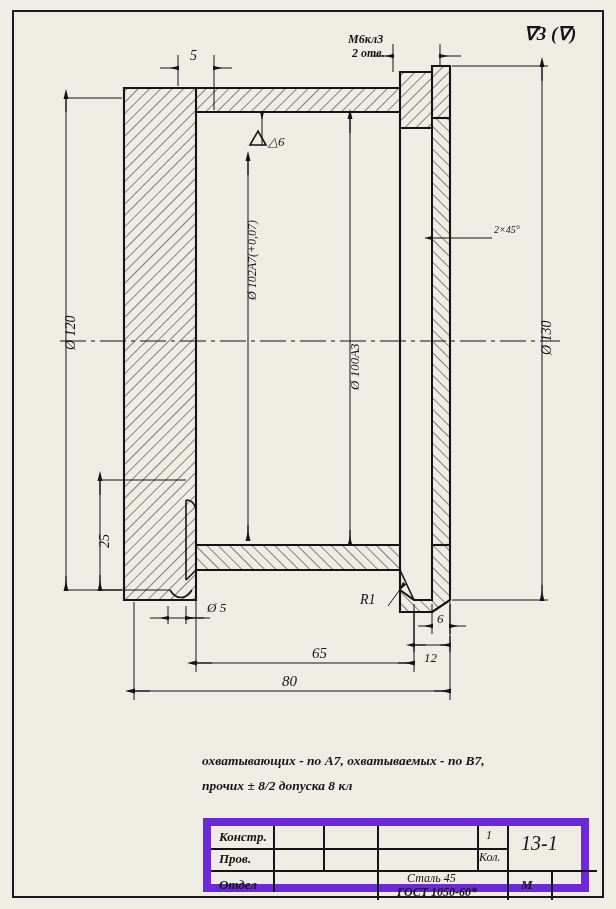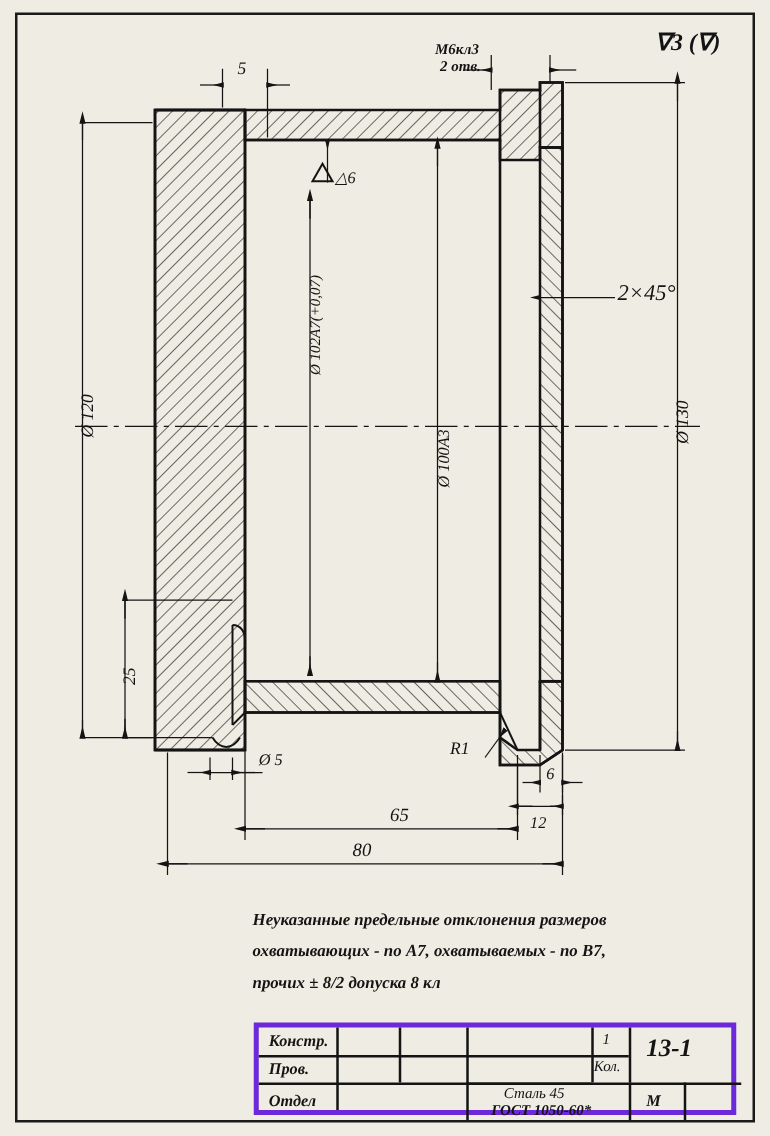--- a/index.html
+++ b/index.html
@@ -182,7 +182,7 @@
 
   <div class="lbl it rot" style="left:539px;top:355px;font-size:14px;">Ø 130</div>
 
-  <div class="lbl it" style="left:494px;top:224px;font-size:18px;">2×45°</div>
+  <div class="lbl it" style="left:494px;top:224px;font-size:10px;">2×45°</div>
 
   <div class="lbl it rot" style="left:97px;top:548px;font-size:14px;">25</div>
 

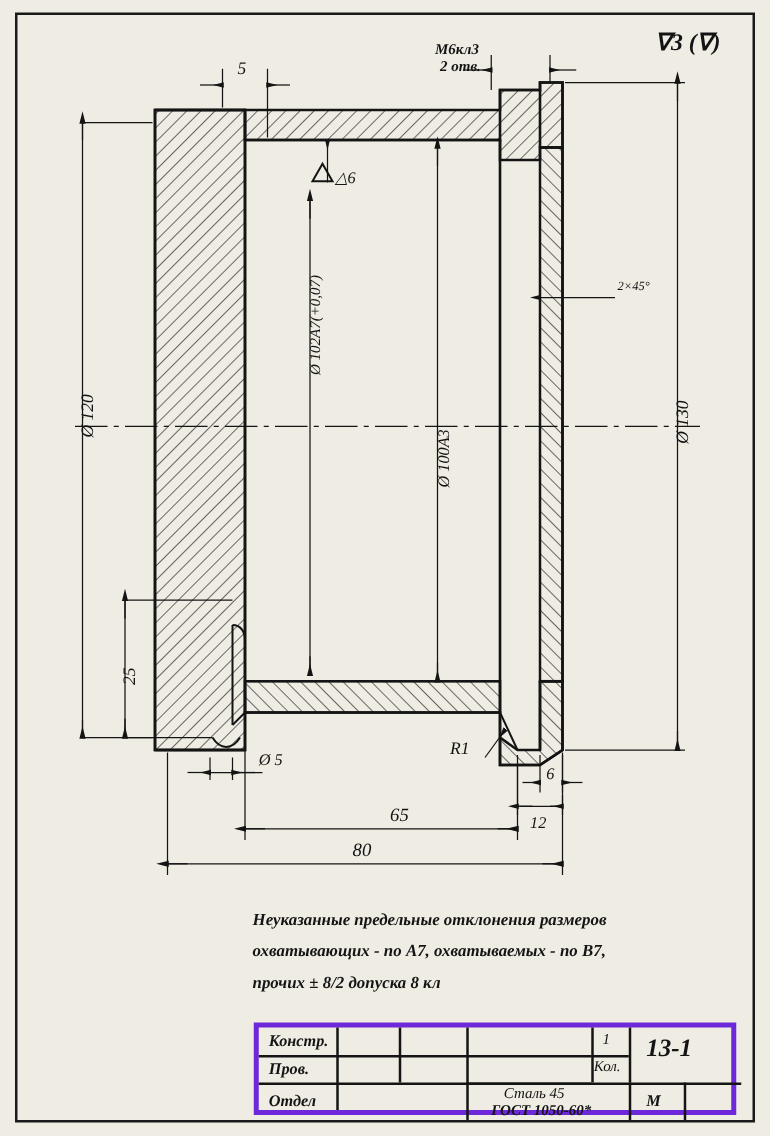--- a/index.html
+++ b/index.html
@@ -198,7 +198,6 @@
 
   <div class="lbl it" style="left:282px;top:673px;font-size:15px;">80</div>
 
-  <div class="notes" style="left:202px;top:728px;font-size:13.5px;">Неуказанные предельные отклонения размеров</div>
   <div class="notes" style="left:202px;top:753px;font-size:13.5px;text-align:center;">охватывающих - по А7, охватываемых - по В7,</div>
   <div class="notes" style="left:202px;top:778px;font-size:13.5px;">прочих ± 8/2 допуска 8 кл</div>
 

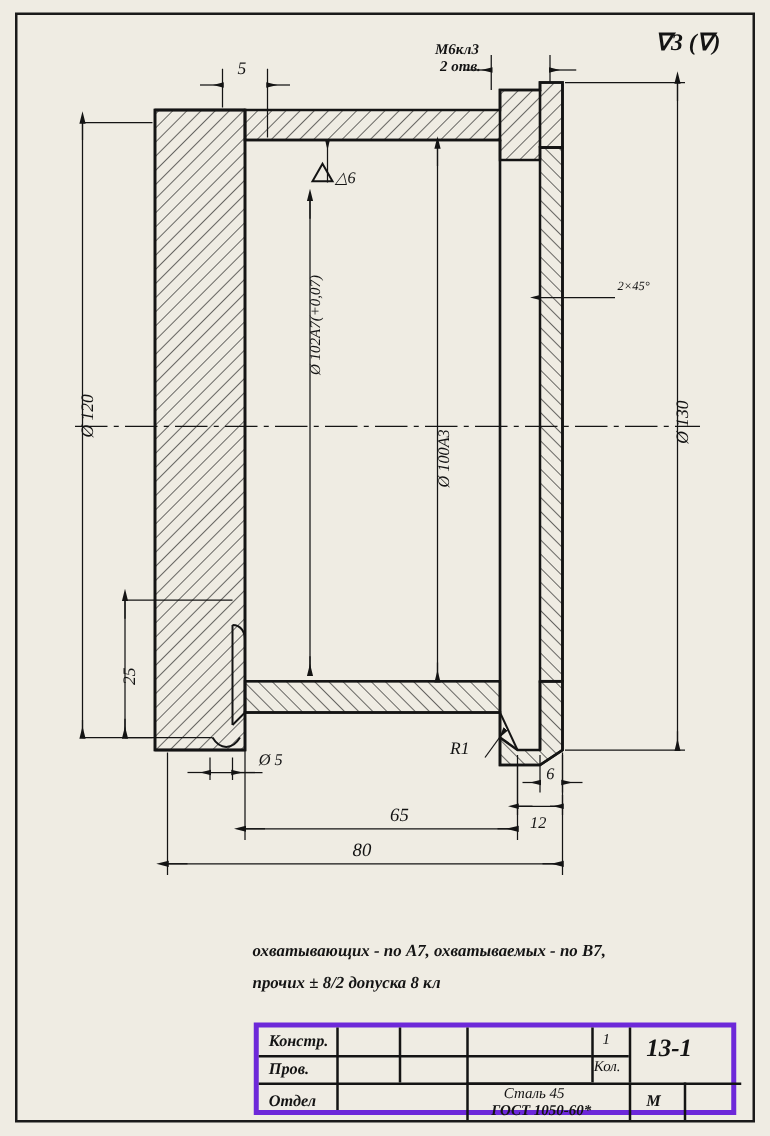--- a/index.html
+++ b/index.html
@@ -21,7 +21,7 @@
   
   #titleblock{
     position:absolute;left:203px;top:818px;width:386px;height:74px;
-    border:4px solid #6d28d9;box-sizing:border-box;background:transparent;
+    border:8px solid #6d28d9;box-sizing:border-box;background:transparent;
   }
   #titleblock .vline,#titleblock .hline{position:absolute;background:#141414;}
   .tbtext{position:absolute;font-family:"Liberation Serif",serif;font-style:italic;color:#141414;white-space:nowrap;}

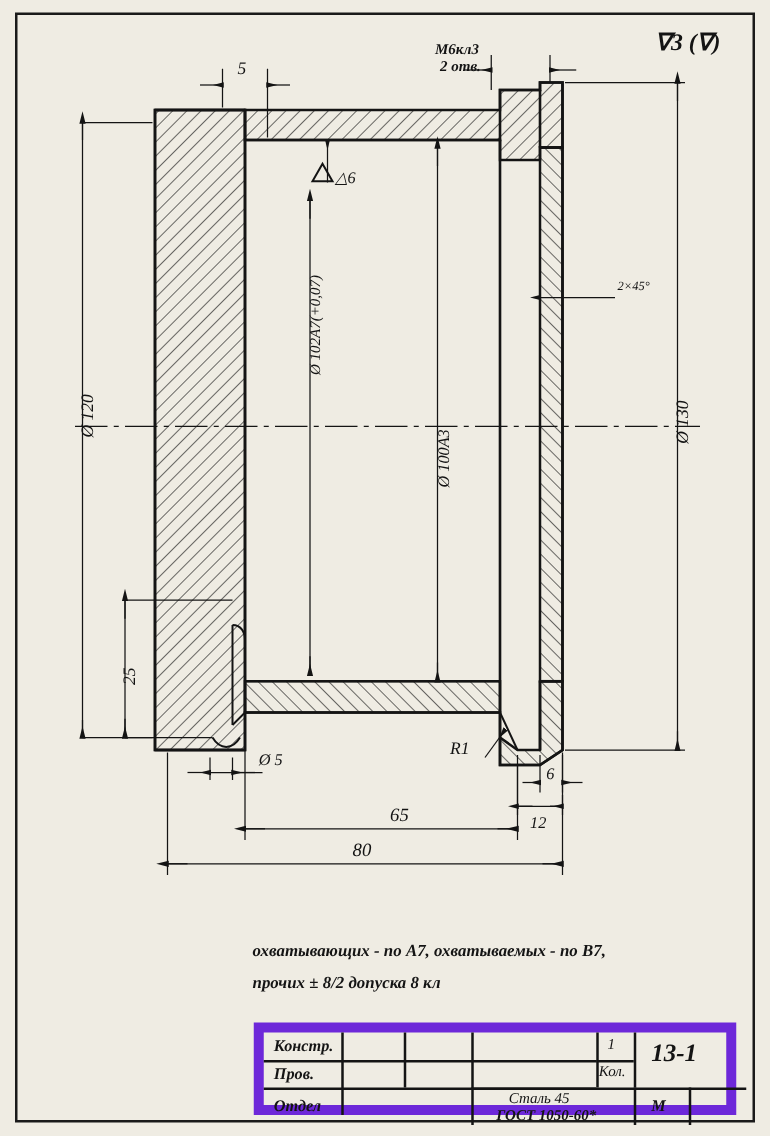--- a/index.html
+++ b/index.html
@@ -224,7 +224,7 @@
     <div class="tbtext" style="left:275px;top:2px;font-size:12px;">1</div>
     <div class="tbtext" style="left:268px;top:24px;font-size:12px;">Кол.</div>
 
-    <div class="tbtext" style="left:310px;top:6px;font-size:20px;font-weight:bold;">13-1</div>
+    <div class="tbtext" style="left:310px;top:6px;font-size:20px;font-weight:normal;">13-1</div>
 
     <div class="tbtext" style="left:196px;top:45px;font-size:12px;font-weight:normal;">Сталь 45</div>
     <div class="tbtext" style="left:186px;top:59px;font-size:12px;font-weight:bold;">ГОСТ 1050-60*</div>

